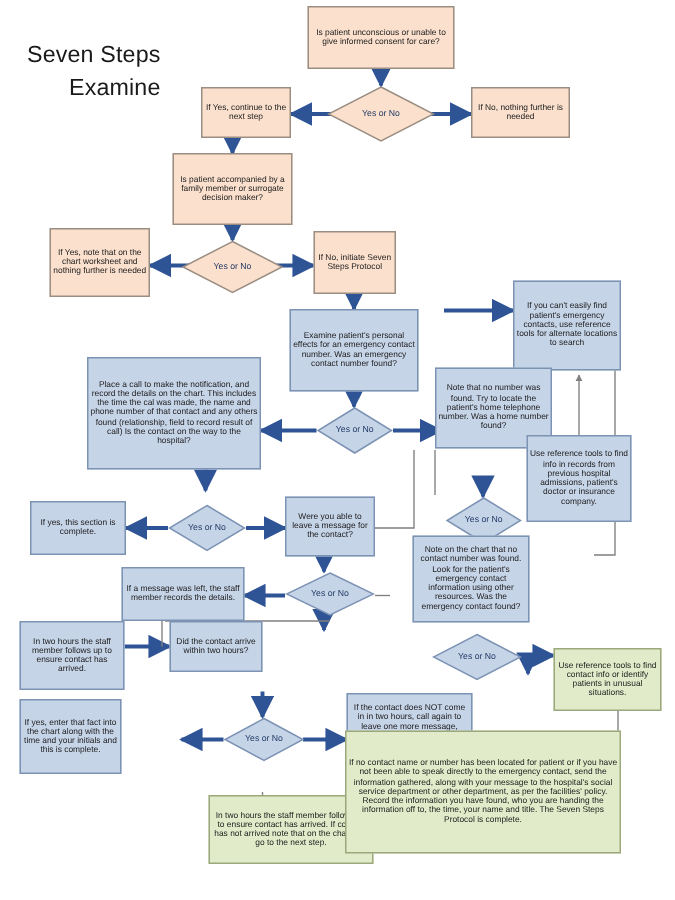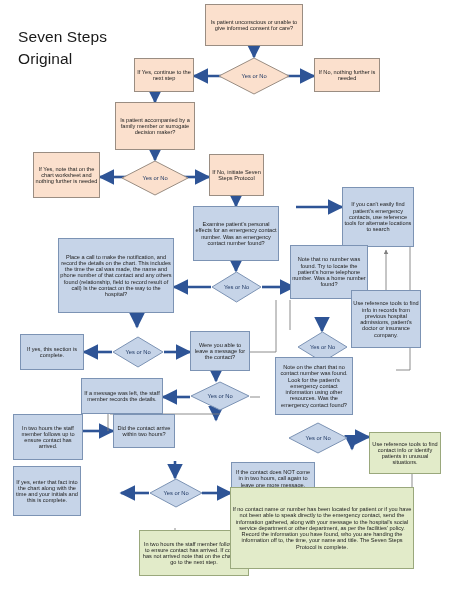--- a/index.html
+++ b/index.html
@@ -30,7 +30,7 @@
   .title{
     position:absolute;left:18px;top:26px;
     font-size:15.5px;line-height:1.42;color:#1a1a1a;
-    text-align:left;letter-spacing:0.1px;
+    text-align:right;letter-spacing:0.1px;
   }
   svg.links{position:absolute;left:0;top:0;width:450px;height:600px;z-index:0;pointer-events:none;}
   .node, .dia{z-index:3;}

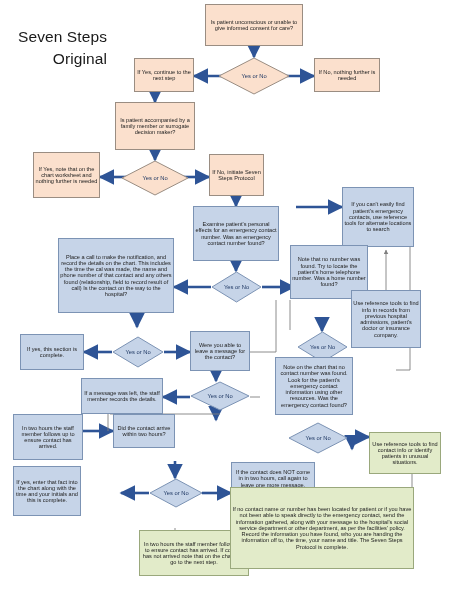--- a/index.html
+++ b/index.html
@@ -42,7 +42,7 @@
 
   <div class="title">
     <div>Seven Steps</div>
-    <div>Original</div>
+    <div>Examine</div>
   </div>
 
   <svg class="links" viewBox="0 0 450 600">

